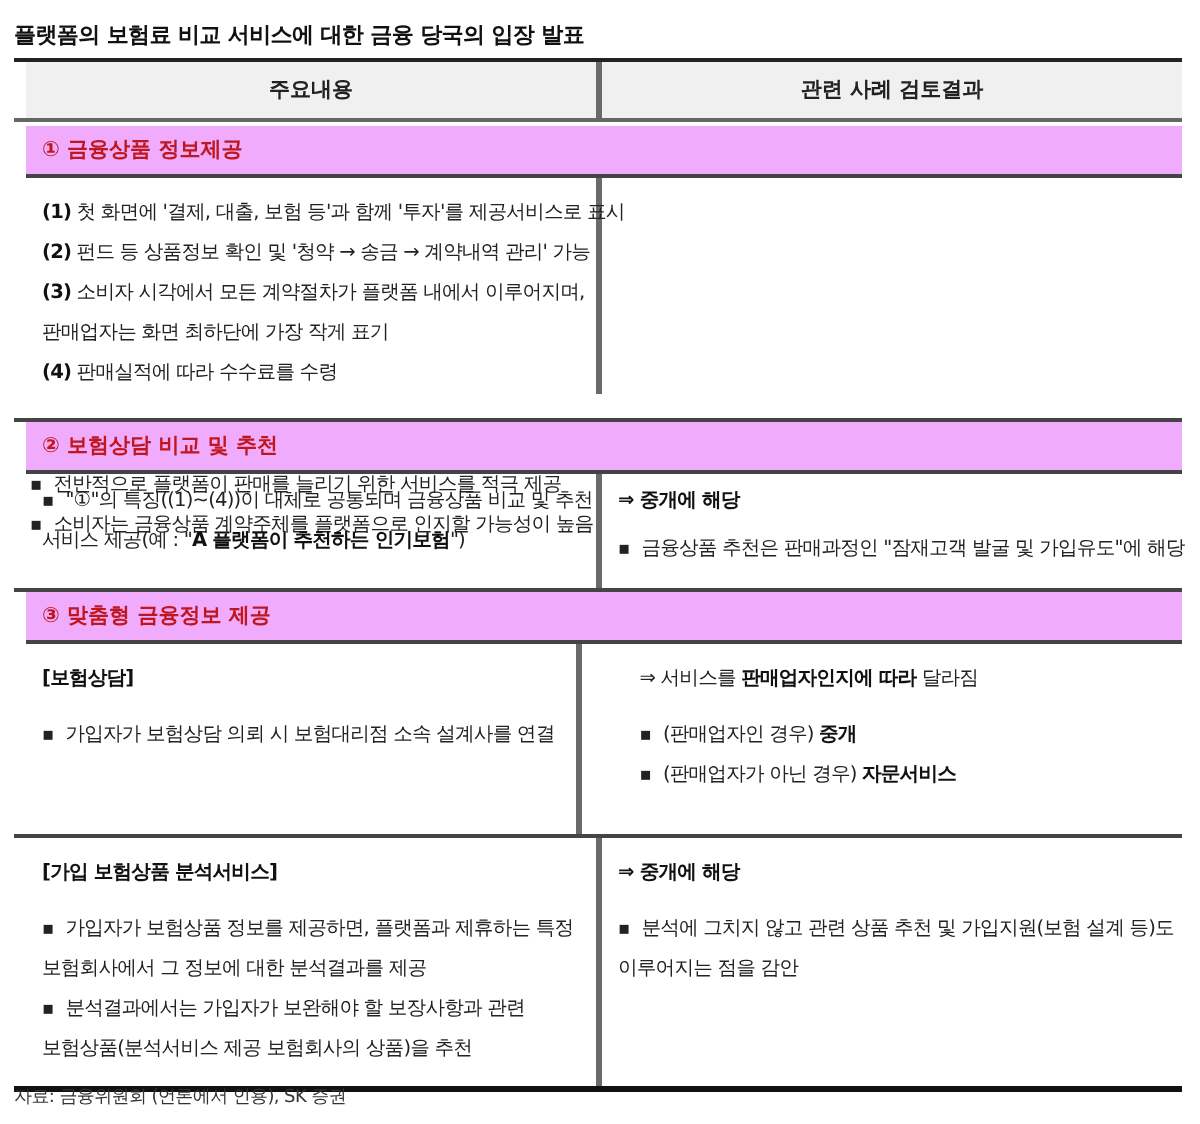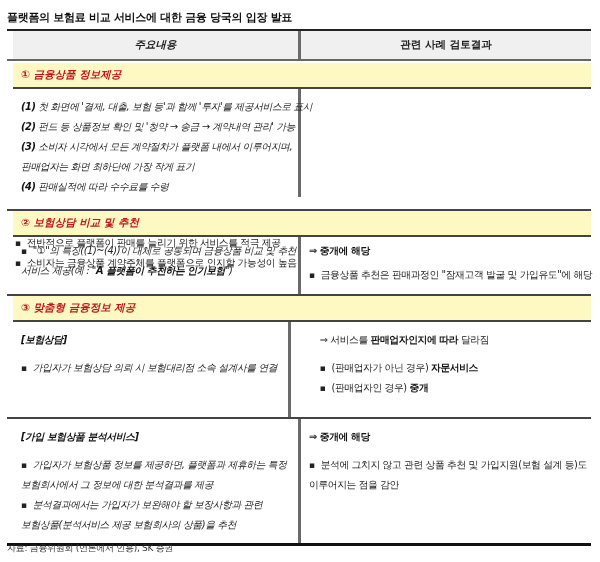--- a/index.html
+++ b/index.html
@@ -9,7 +9,7 @@
   .tbl { position:absolute; left:7px; top:29px; width:584px; border-top:2px solid #222; }
   .row { display:flex; position:relative; }
   .cell { box-sizing:border-box; }
-  .c1 { width:288px; margin-left:6px;font-style:italic; }
+  .c1 { width:288px; margin-left:6px; }
   .c2 { width:290px; }
   .hdr { height:28px; border-bottom:2px solid #666; }
   .hdr .cell { background:#f0f0f0; display:flex; align-items:center; justify-content:center; font-size:10.5px; font-weight:bold; color:#222; }

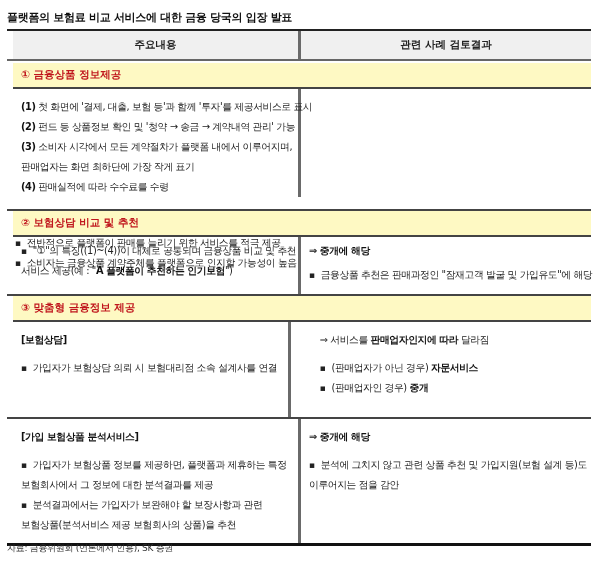--- a/index.html
+++ b/index.html
@@ -15,7 +15,7 @@
   .hdr .cell { background:#f0f0f0; display:flex; align-items:center; justify-content:center; font-size:10.5px; font-weight:bold; color:#222; }
   .hdr .c1 { border-right:3px solid #6a6a6a; }
   .sec { height:26px; }
-  .sec .cell { background:#fef9c3; display:flex; align-items:center; border-bottom:2px solid #444; }
+  .sec .cell { background:#f0abfc; display:flex; align-items:center; border-bottom:2px solid #444; }
   .sec .c1 { padding-left:8px; font-size:10.5px; font-weight:bold; color:#c0161d; }
   .body .c1 { border-right:3px solid #6a6a6a; padding:8px 8px 0 8px; }
   .body .c2 { padding:8px 0 0 8px; }

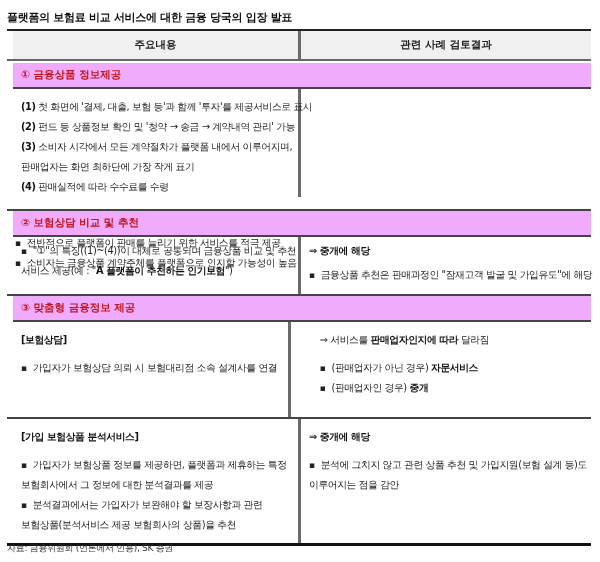--- a/index.html
+++ b/index.html
@@ -84,8 +84,8 @@
     <div class="cell c2">
       <div class="line"><span>⇒ 서비스를 </span><span class="b">판매업자인지에 따라</span><span> 달라짐</span></div>
       <div class="gap"></div>
+      <div class="line bul"><span>(판매업자인 경우) </span><span class="b">중개</span></div>
       <div class="line bul"><span>(판매업자가 아닌 경우) </span><span class="b">자문서비스</span></div>
-      <div class="line bul"><span>(판매업자인 경우) </span><span class="b">중개</span></div>
     </div>
   </div>
   <div class="row body" style="height:124px; border-bottom:3px solid #111;">

